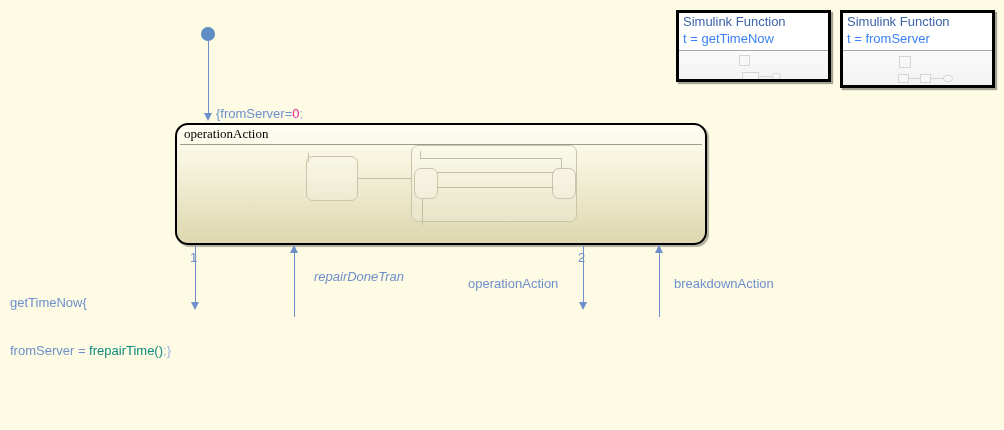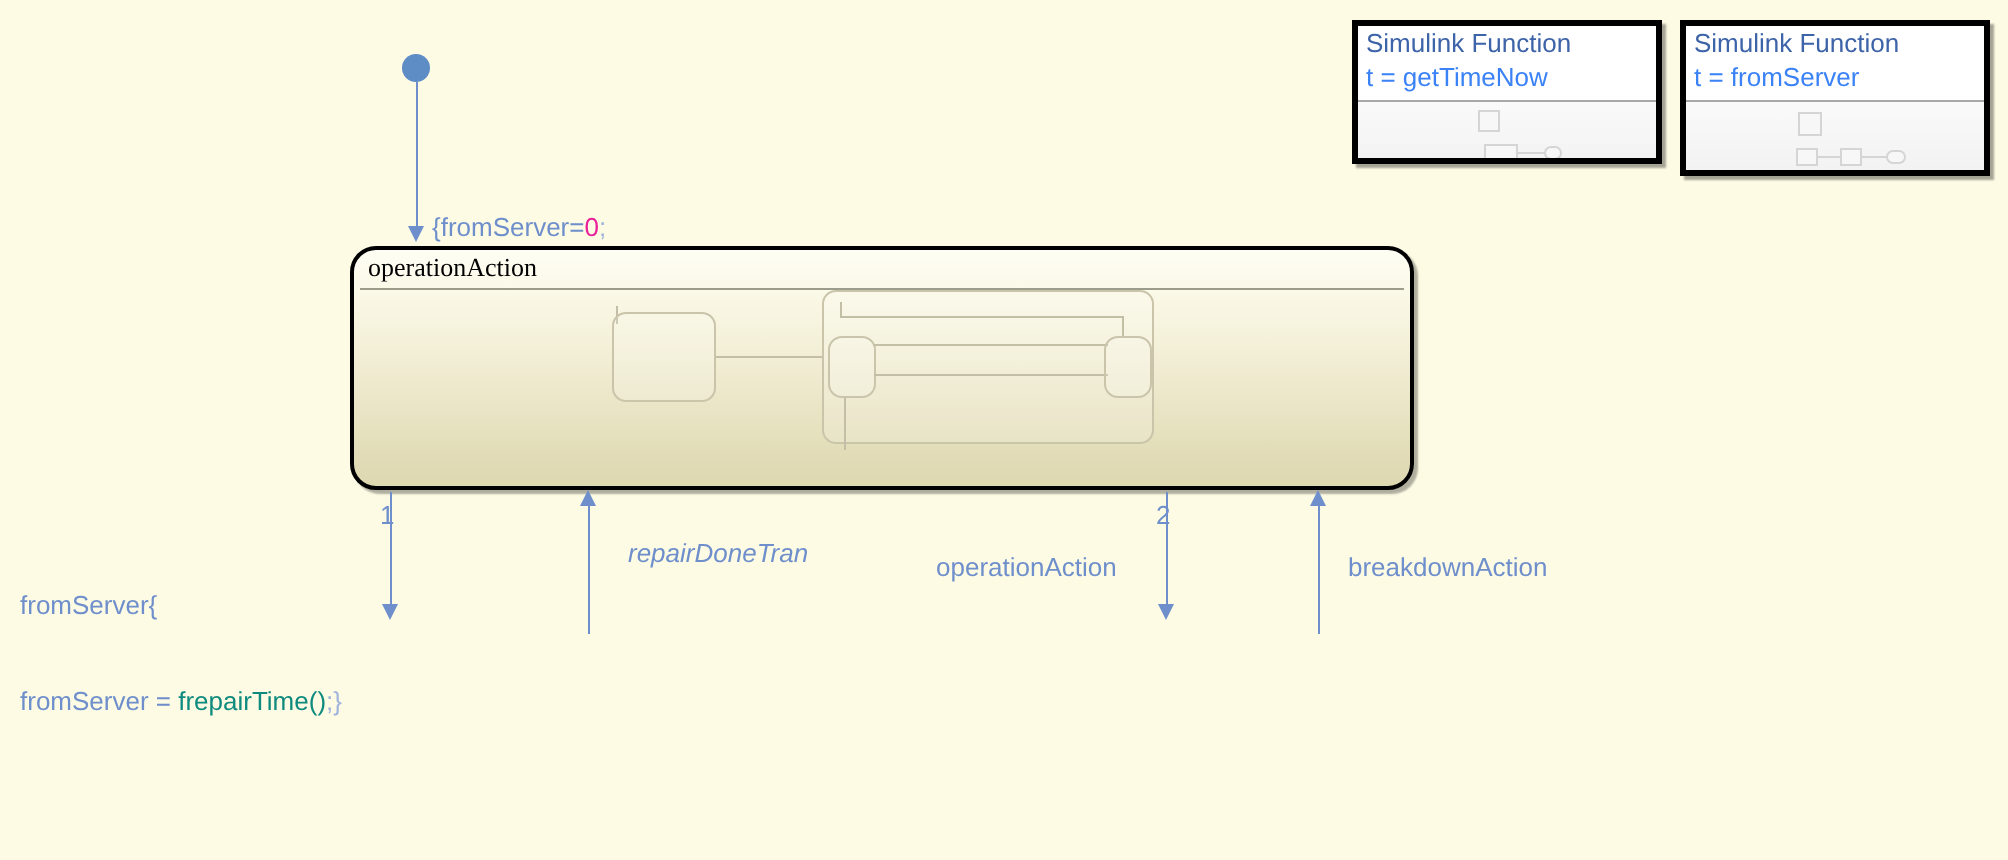--- a/index.html
+++ b/index.html
@@ -233,7 +233,7 @@
   <div class="arrow-down" style="left:191px; top:302px;"></div>
   <div class="tnum" style="left:190px; top:251px;">1</div>
   <div class="tlabel" style="left:10px; top:263px;">
-    <div>fromServer{</div>
+    <div>getTimeNow{</div>
     <div><span>fromServer = </span><span class="teal">frepairTime()</span><span class="semi">;}</span></div>
   </div>
 

